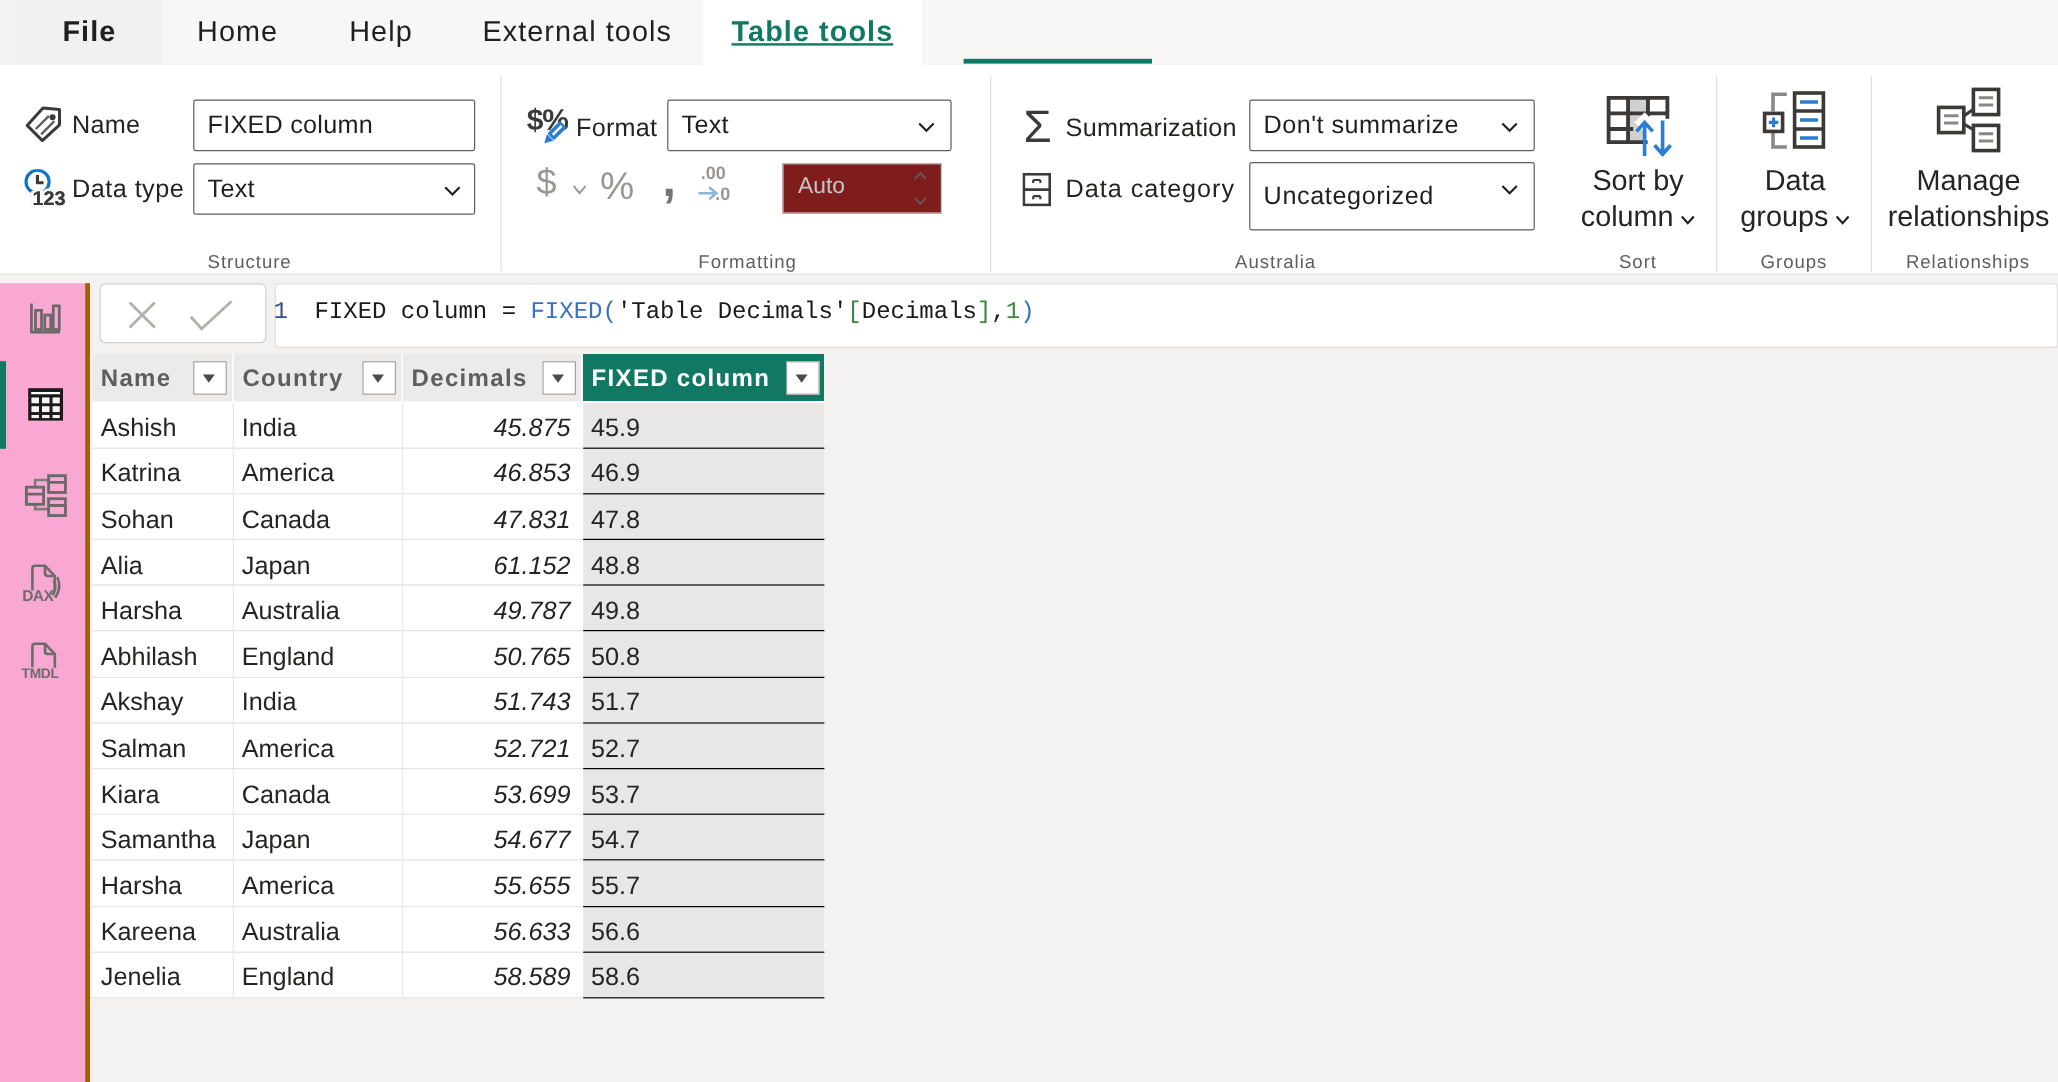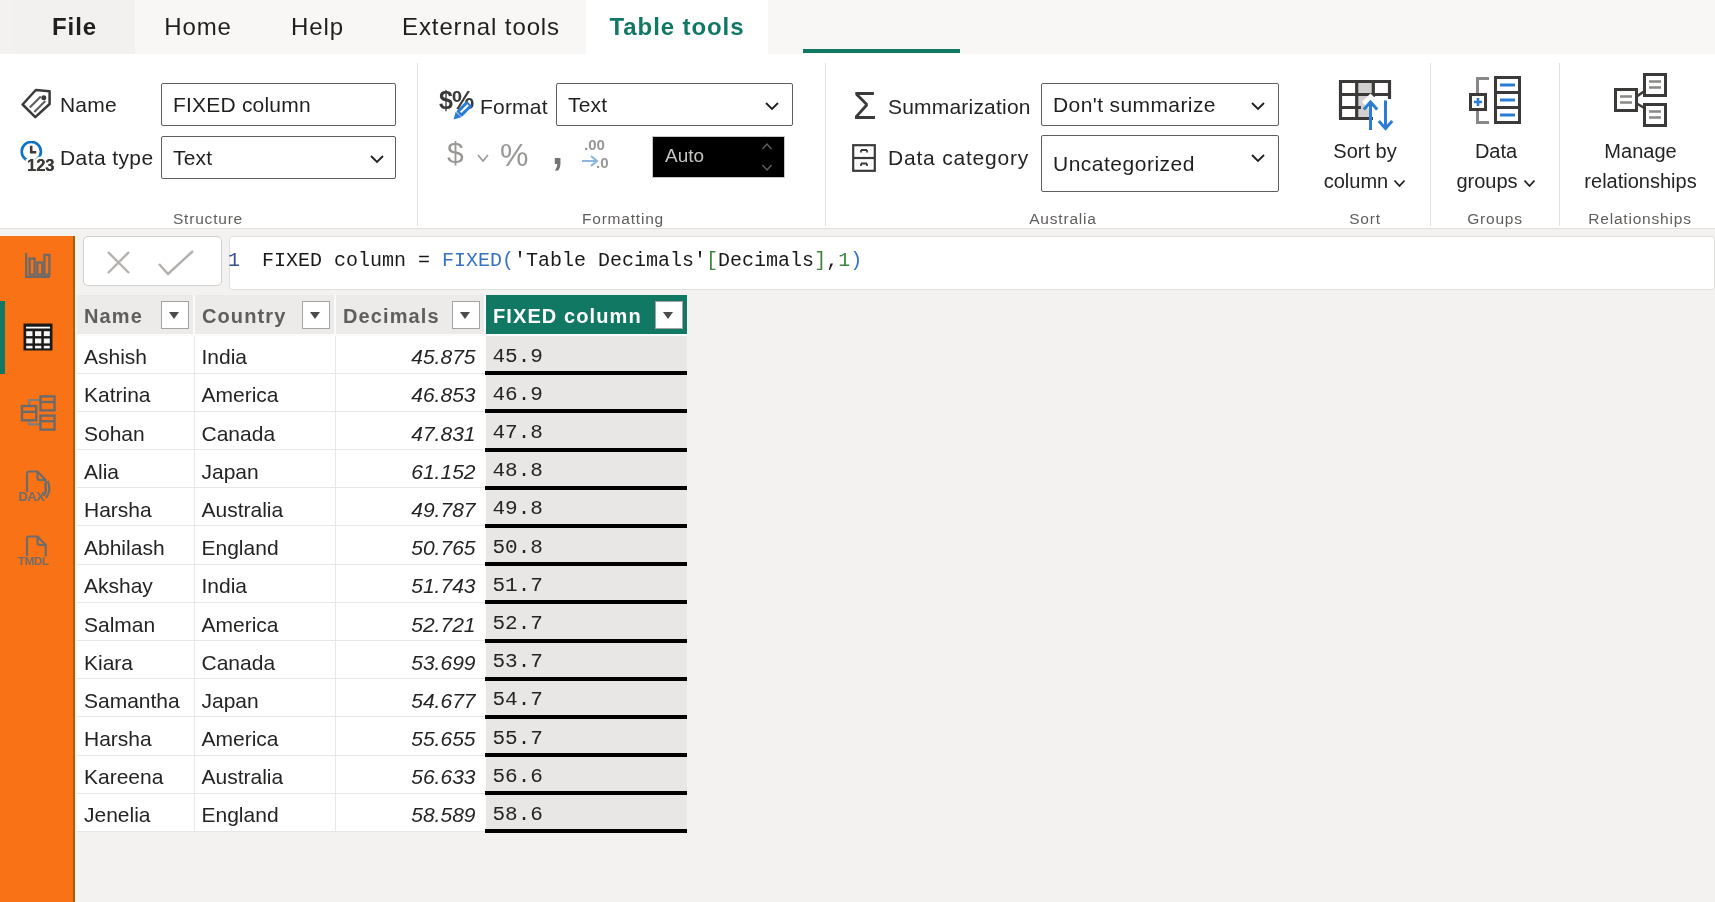--- a/index.html
+++ b/index.html
@@ -11,7 +11,7 @@
   
   #tabbar { position:absolute; left:14px; top:0; width:1715px; height:54px; background:#f8f7f6; }
   .tab { position:absolute; top:0; height:54px; line-height:54px; font-size:24px; letter-spacing:0.9px; color:#201f1e; text-align:center; white-space:nowrap; }
-  .tab.tool { background:#fff; color:#117864; font-weight:700; }
+  .tab.tool { background:#fff; color:#117864; font-weight:700;text-decoration:underline; }
   #tab-underline { position:absolute; left:789px; top:49px; width:157px; height:4px; background:#117864; }
 
   

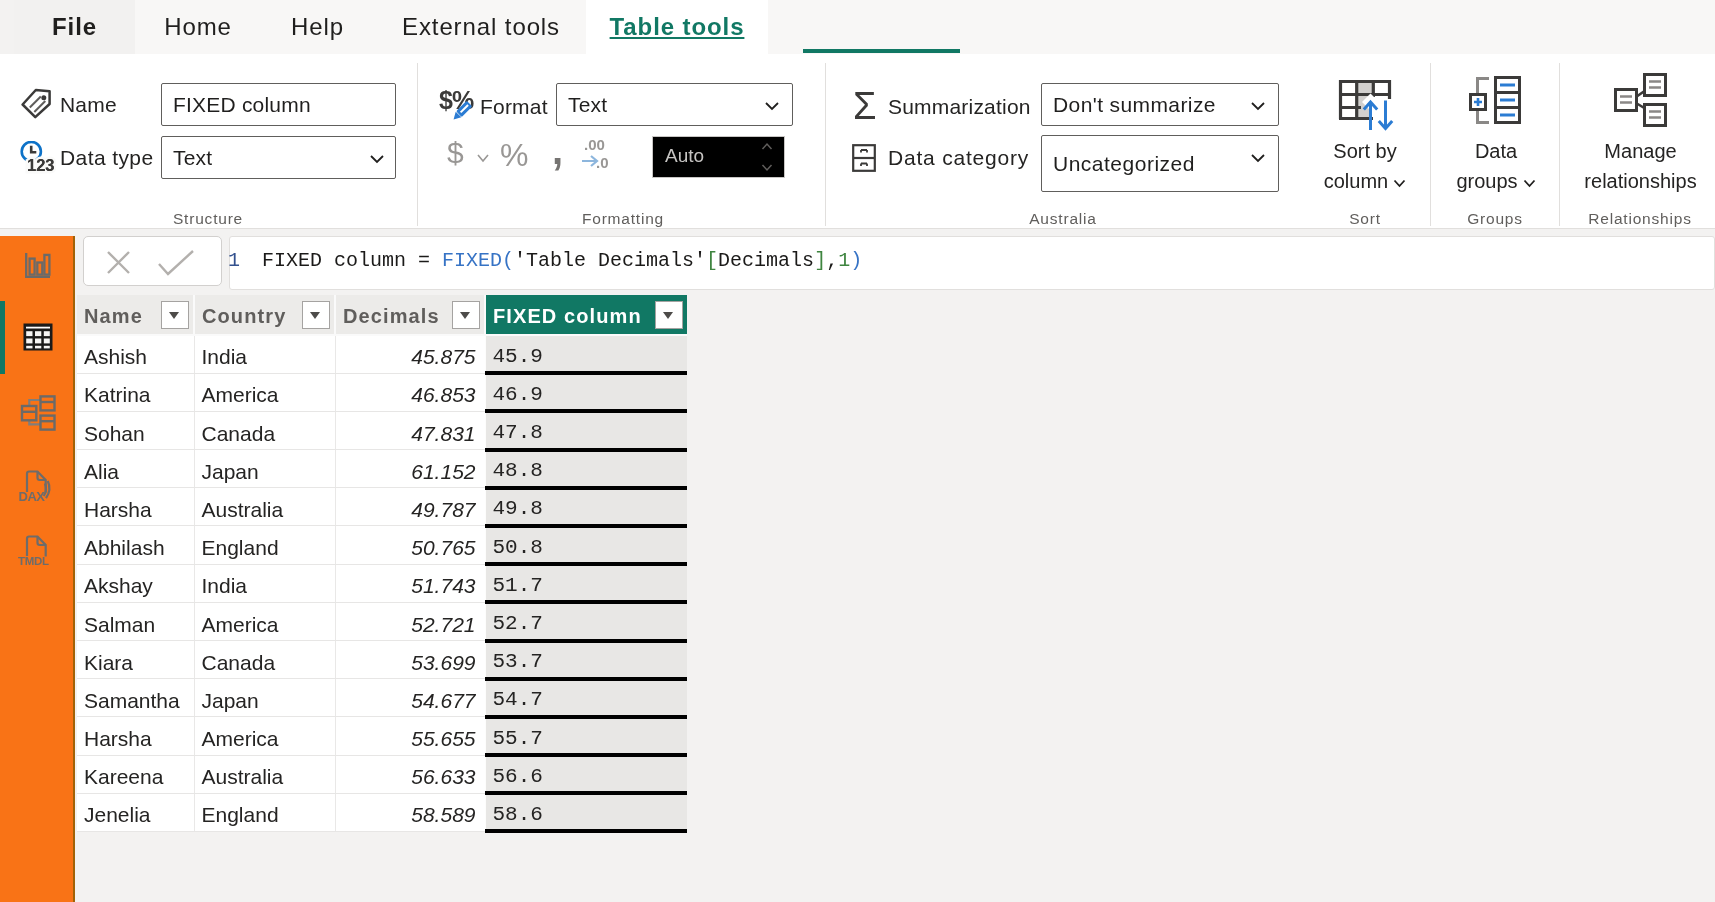--- a/index.html
+++ b/index.html
@@ -121,7 +121,7 @@
     <svg class="abs" style="left:581px; top:100px;" width="20" height="14" viewBox="0 0 20 14">
         <path d="M1 7 L15 7 M10 2 L16 7 L10 12" fill="none" stroke="#8db6dd" stroke-width="2.2"></path>
       </svg>
-    <div class="abs" style="left:652px; top:82px; width:133px; height:42px; background:#000000; border:1px solid #c8c6c4;">
+    <div class="abs" style="left:652px; top:82px; width:133px; height:42px; background:#7f1d1d; border:1px solid #c8c6c4;">
       <span style="position:absolute; left:12px; top:8px; font-size:19px; color:#c6c4c2;">Auto</span>
       <svg class="abs" style="right:11px; top:4px;" width="12" height="11" viewBox="0 0 12 11">
           <path d="M1.5 8 L6 3 L10.5 8" fill="none" stroke="#605e5c" stroke-width="1.5"></path>

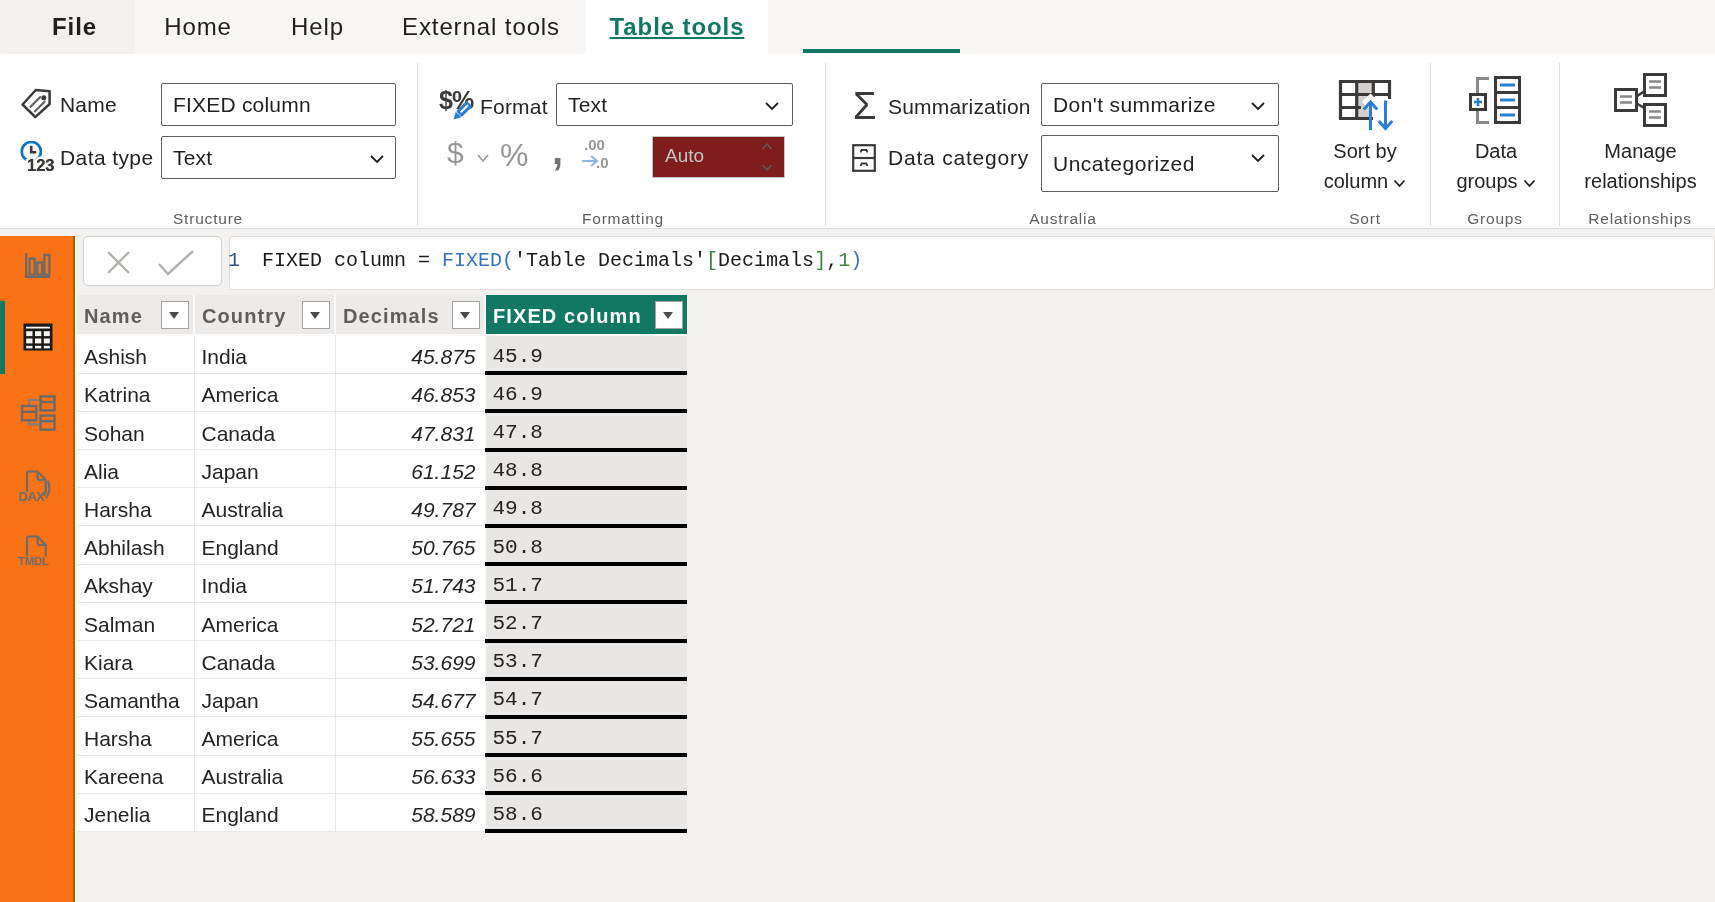--- a/index.html
+++ b/index.html
@@ -22,7 +22,7 @@
   .inputbox { position:absolute; background:#fff; border:1px solid #605e5c; border-radius:2px; font-size:21px; letter-spacing:0.2px; color:#201f1e; }
   .inputbox .txt { position:absolute; left:11px; top:50%; transform:translateY(-50%); }
   .chev { position:absolute; width:16px; height:16px; }
-  .bigbtn { position:absolute; text-align:center; font-size:20px; letter-spacing:0px; line-height:30px; color:#252423; }
+  .bigbtn { position:absolute; text-align:center; font-size:24px; letter-spacing:0px; line-height:30px; color:#252423; }
 
   
   #fxbtns { position:absolute; left:83px; top:236px; width:139px; height:50px; background:#fff; border:1px solid #d2d0ce; border-radius:5px; }

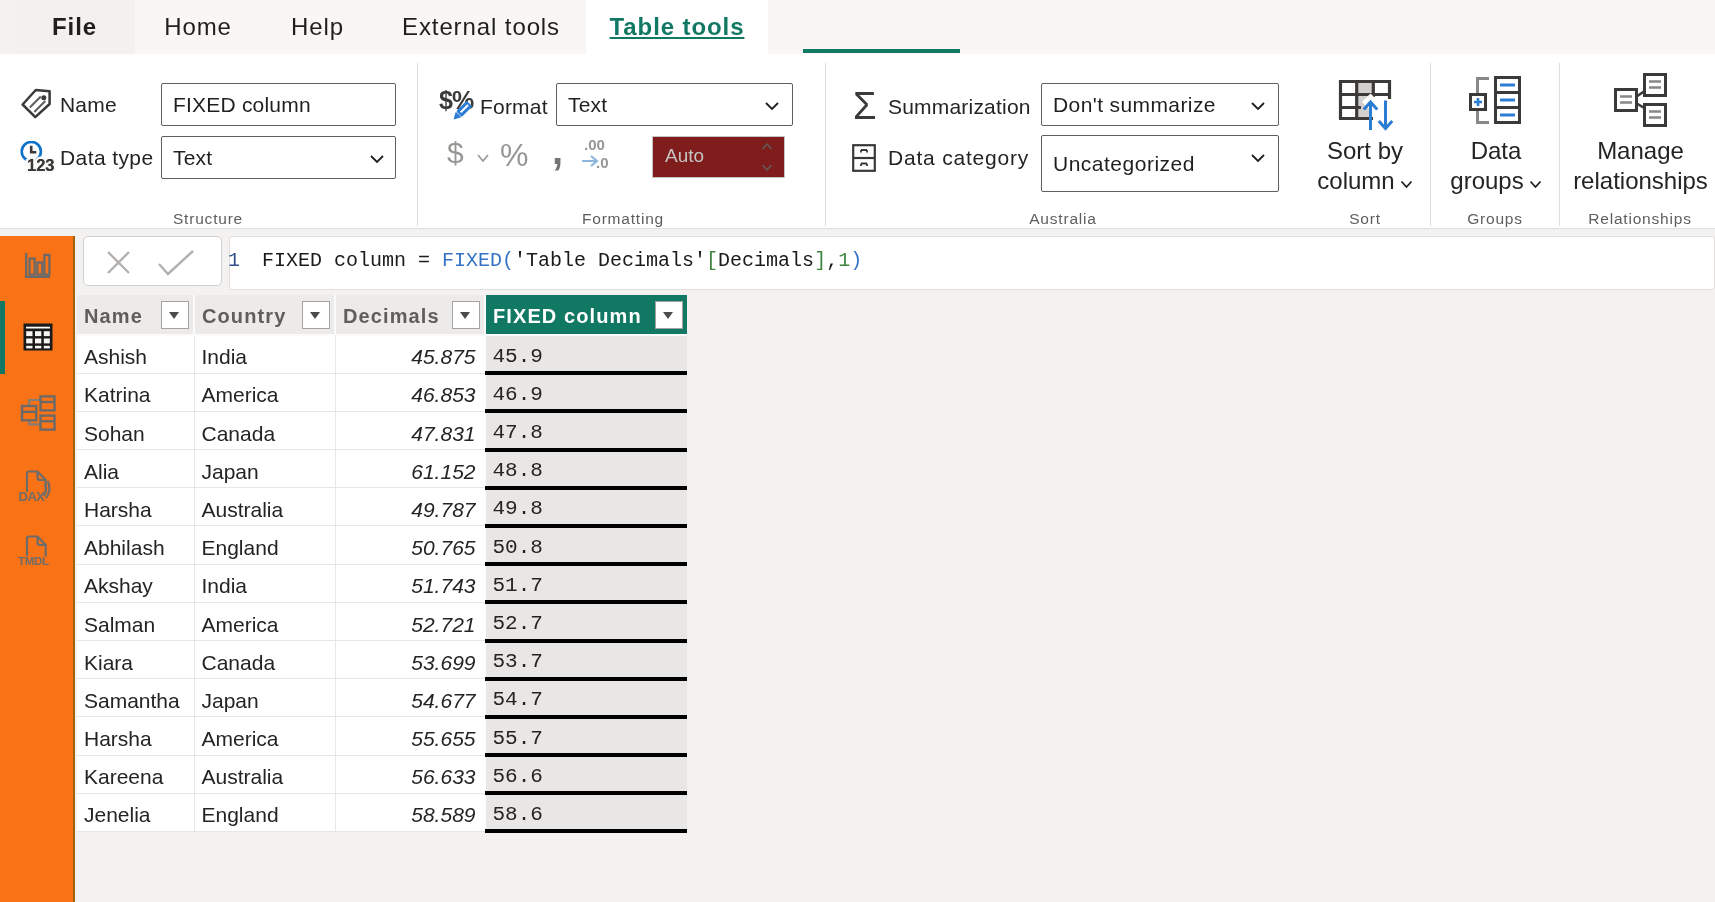--- a/index.html
+++ b/index.html
@@ -41,7 +41,7 @@
   th.fixedh { background:#117864; color:#fff; border-right:none; }
   td { height:38.2px; background:#fff; font-size:21px; color:#252423; border-right:1px solid #e9e8e7; border-bottom:1px solid #e7e6e5; vertical-align:bottom; padding-bottom:3.5px; }
   td.num { text-align:right; font-style:italic; padding-right:9px; border-right-color:#fdfdfc; }
-  td.fixedc { background:#e8e7e5; border-bottom:4px solid #000000; border-right:none;font-family:Liberation Mono, monospace; }
+  td.fixedc { background:#e8e7e5; border-bottom:1px solid #000000; border-right:none; }
   .fbtn { position:absolute; right:4px; top:6px; width:28px; height:28px; background:#fff; border:1.5px solid #a5a3a1; }
   .fbtn:after { content:""; position:absolute; left:7px; top:9.5px; width:0; height:0; border-left:5.5px solid transparent; border-right:5.5px solid transparent; border-top:7.5px solid #4d4b49; }
 </style>

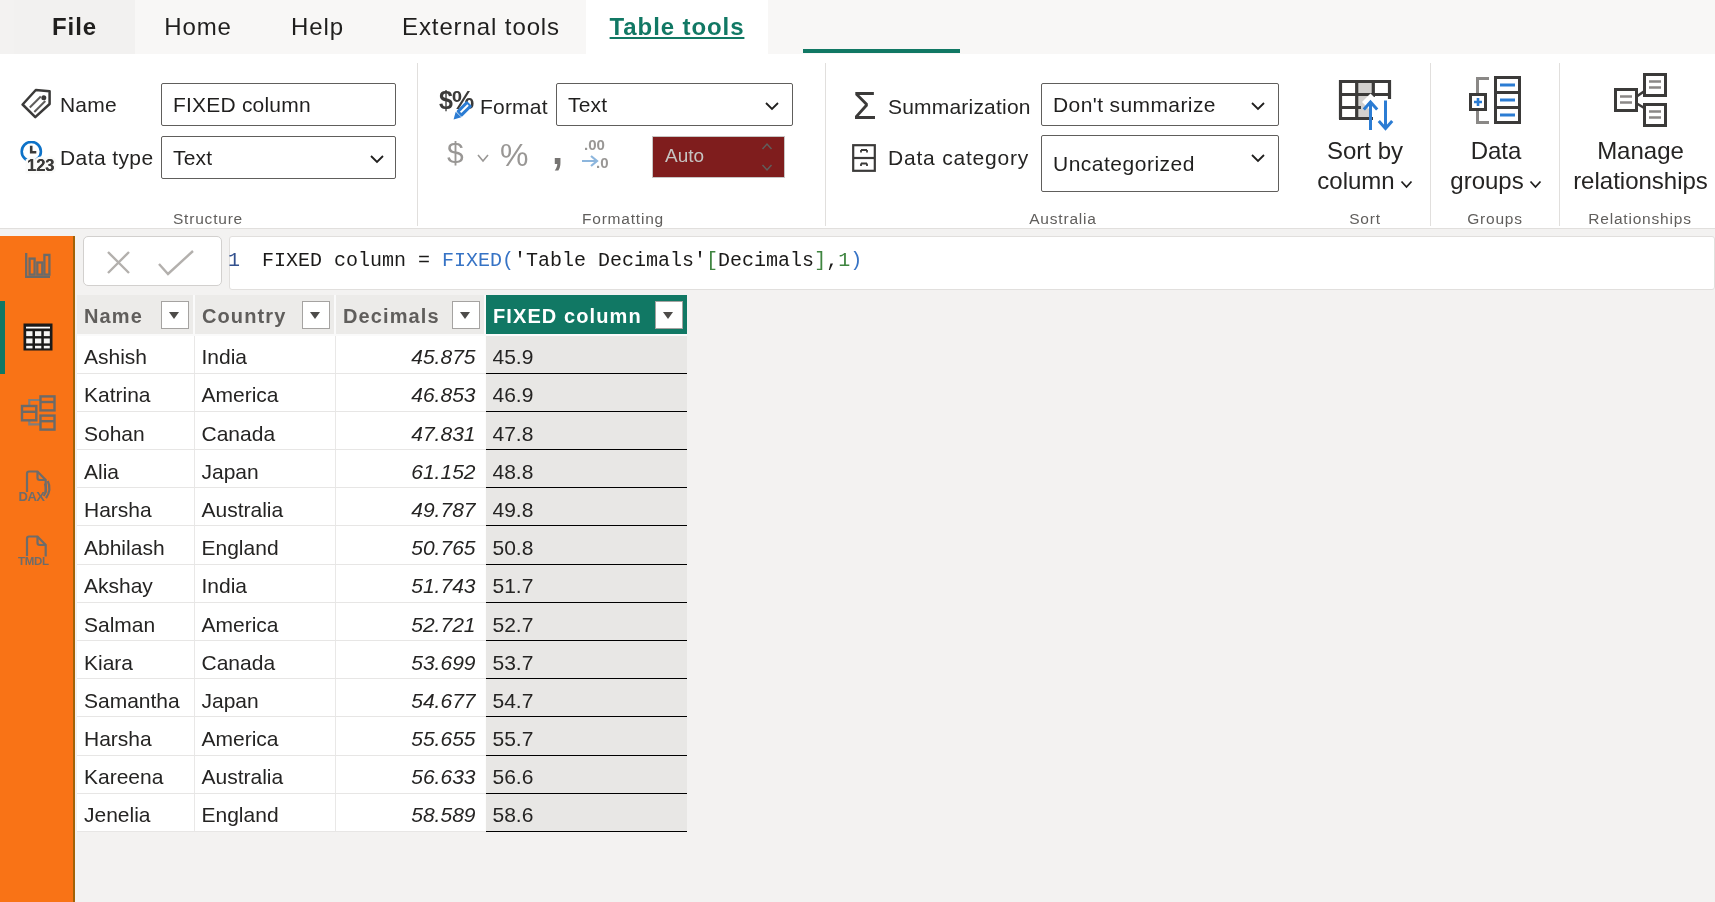--- a/index.html
+++ b/index.html
@@ -30,7 +30,7 @@
   #fxtext { position:absolute; left:-2px; top:11.5px; font-family:Liberation Mono, monospace; font-size:20px; line-height:23px; white-space:pre; color:#1b1a19; }
 
   
-  #rail { position:absolute; left:0; top:236px; width:75px; height:666px; background:#f97316; border-right:2px solid #a16207; }
+  #rail { position:absolute; left:0; top:236px; width:75px; height:666px; background:#f9a8d4; border-right:4px solid #a16207; }
   #railbar { position:absolute; left:0; top:65px; width:5px; height:73px; background:#117864; }
 
   

